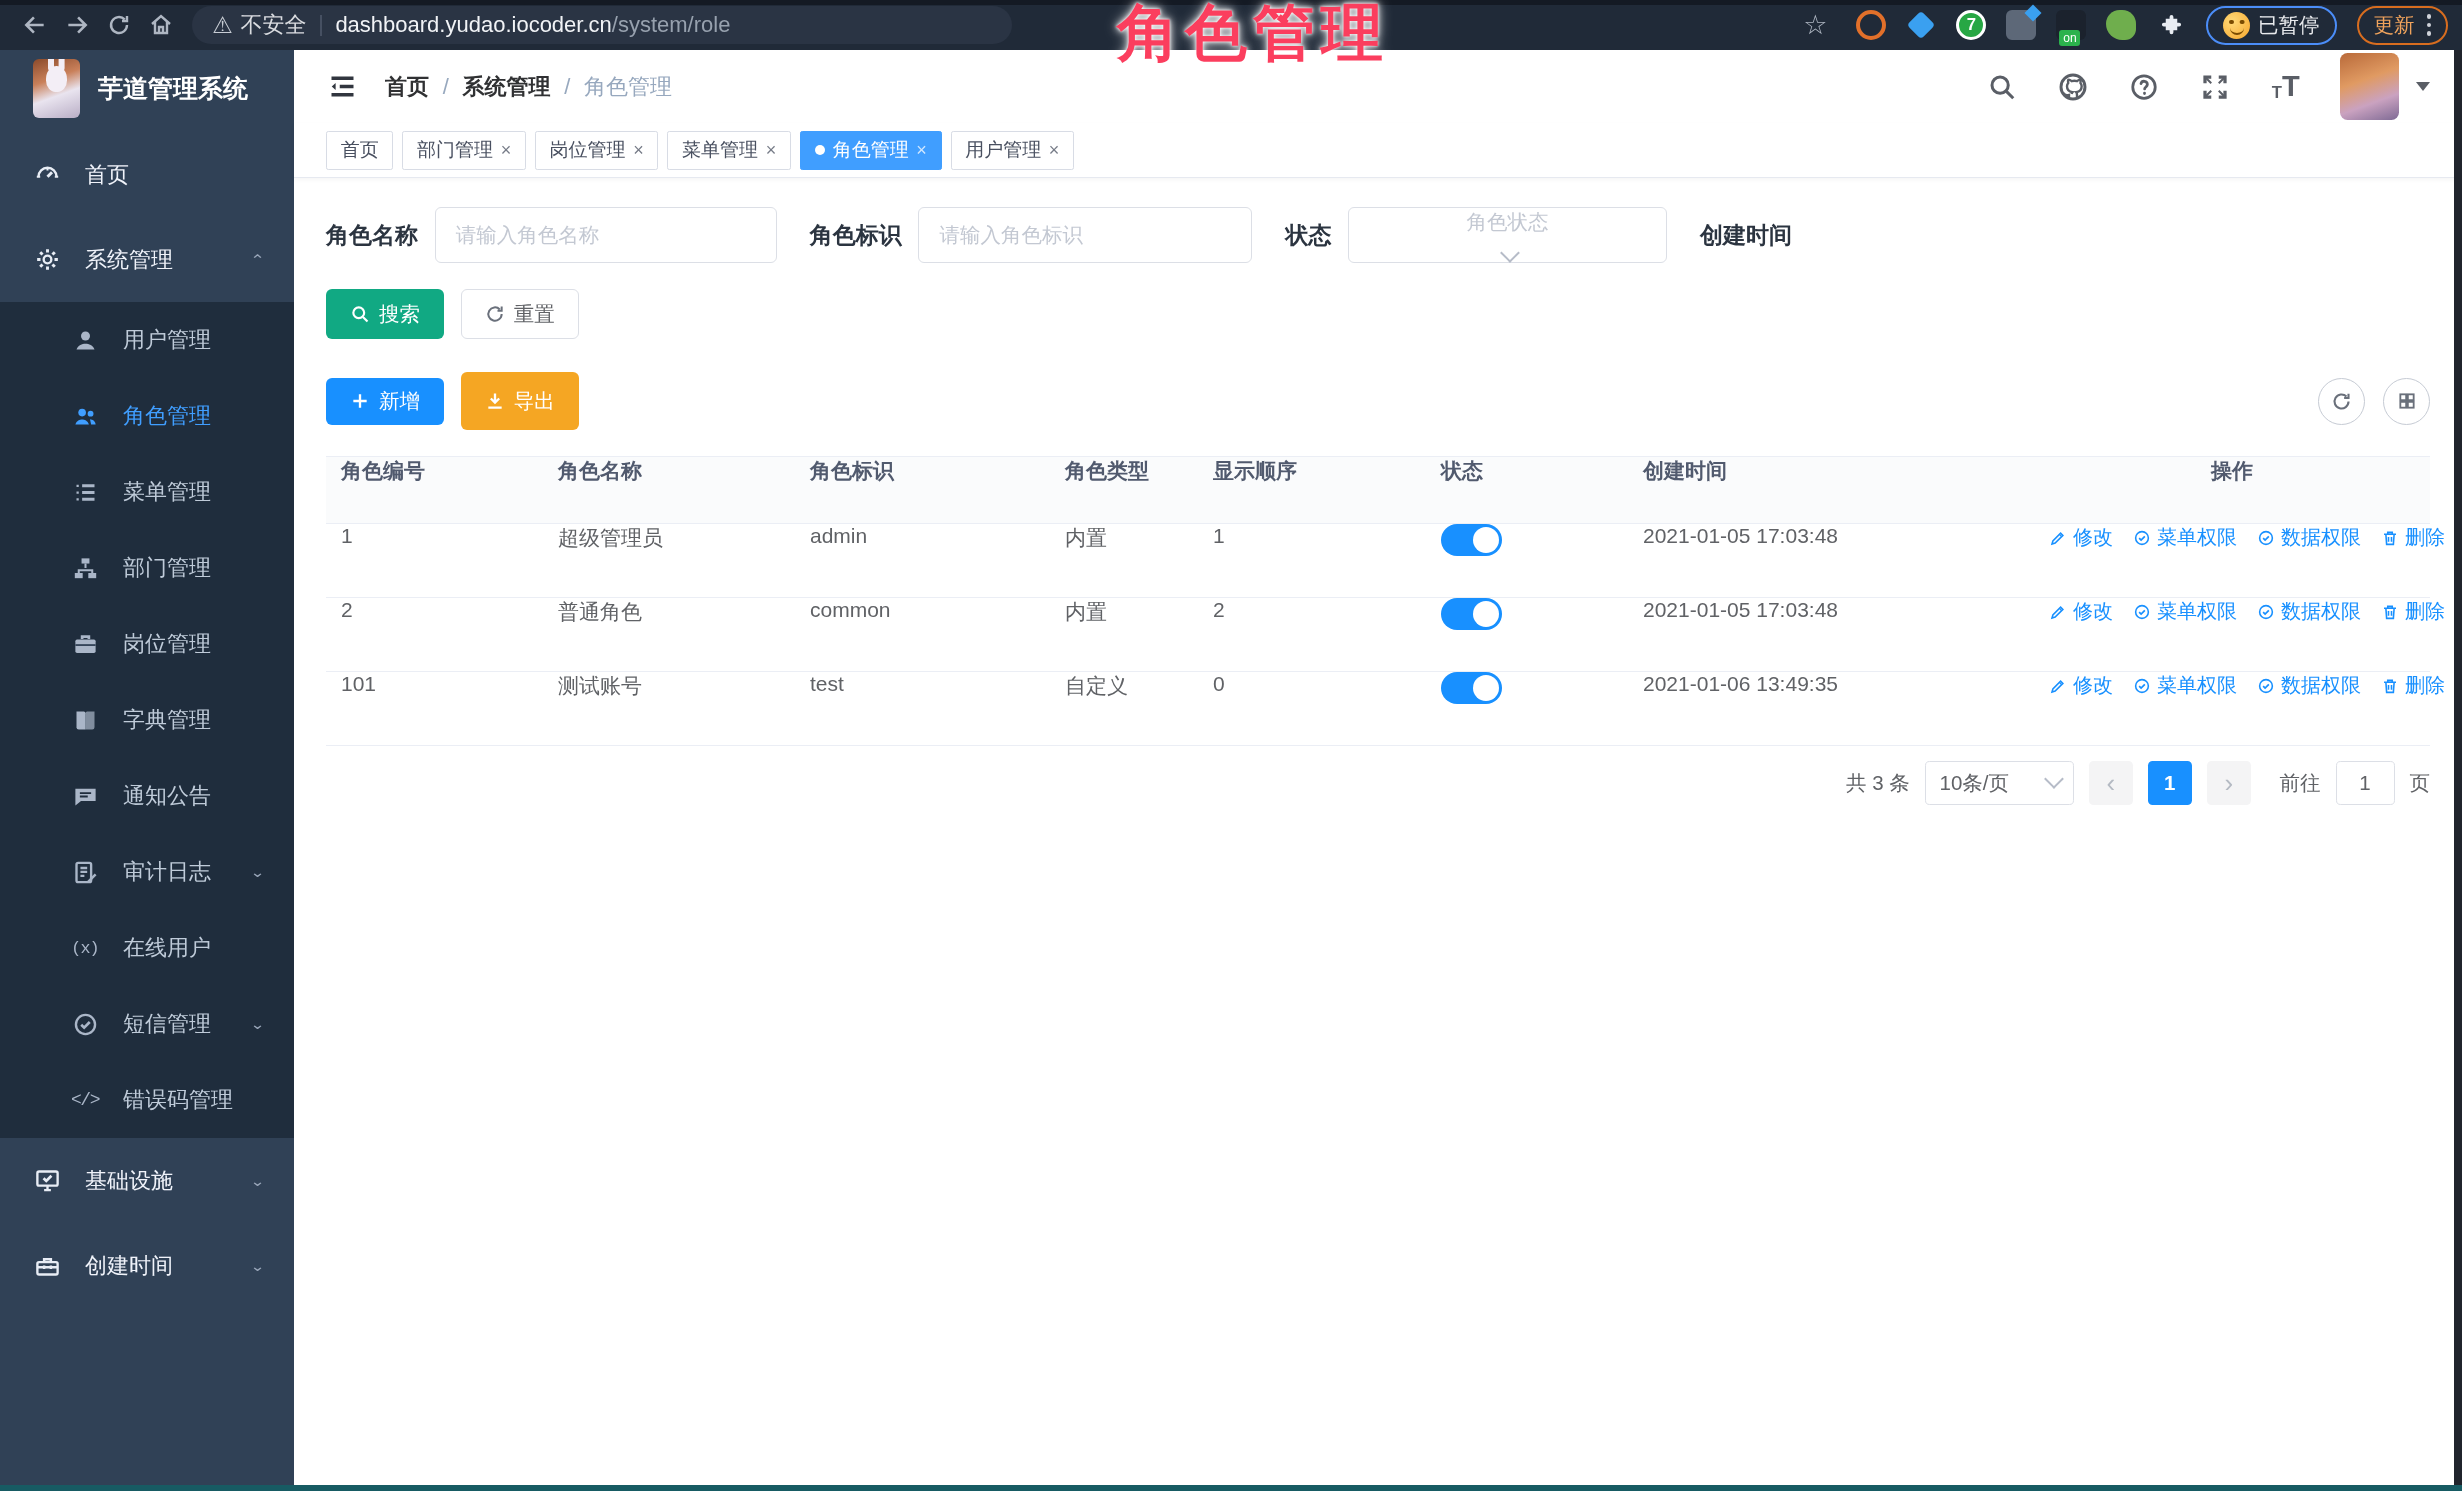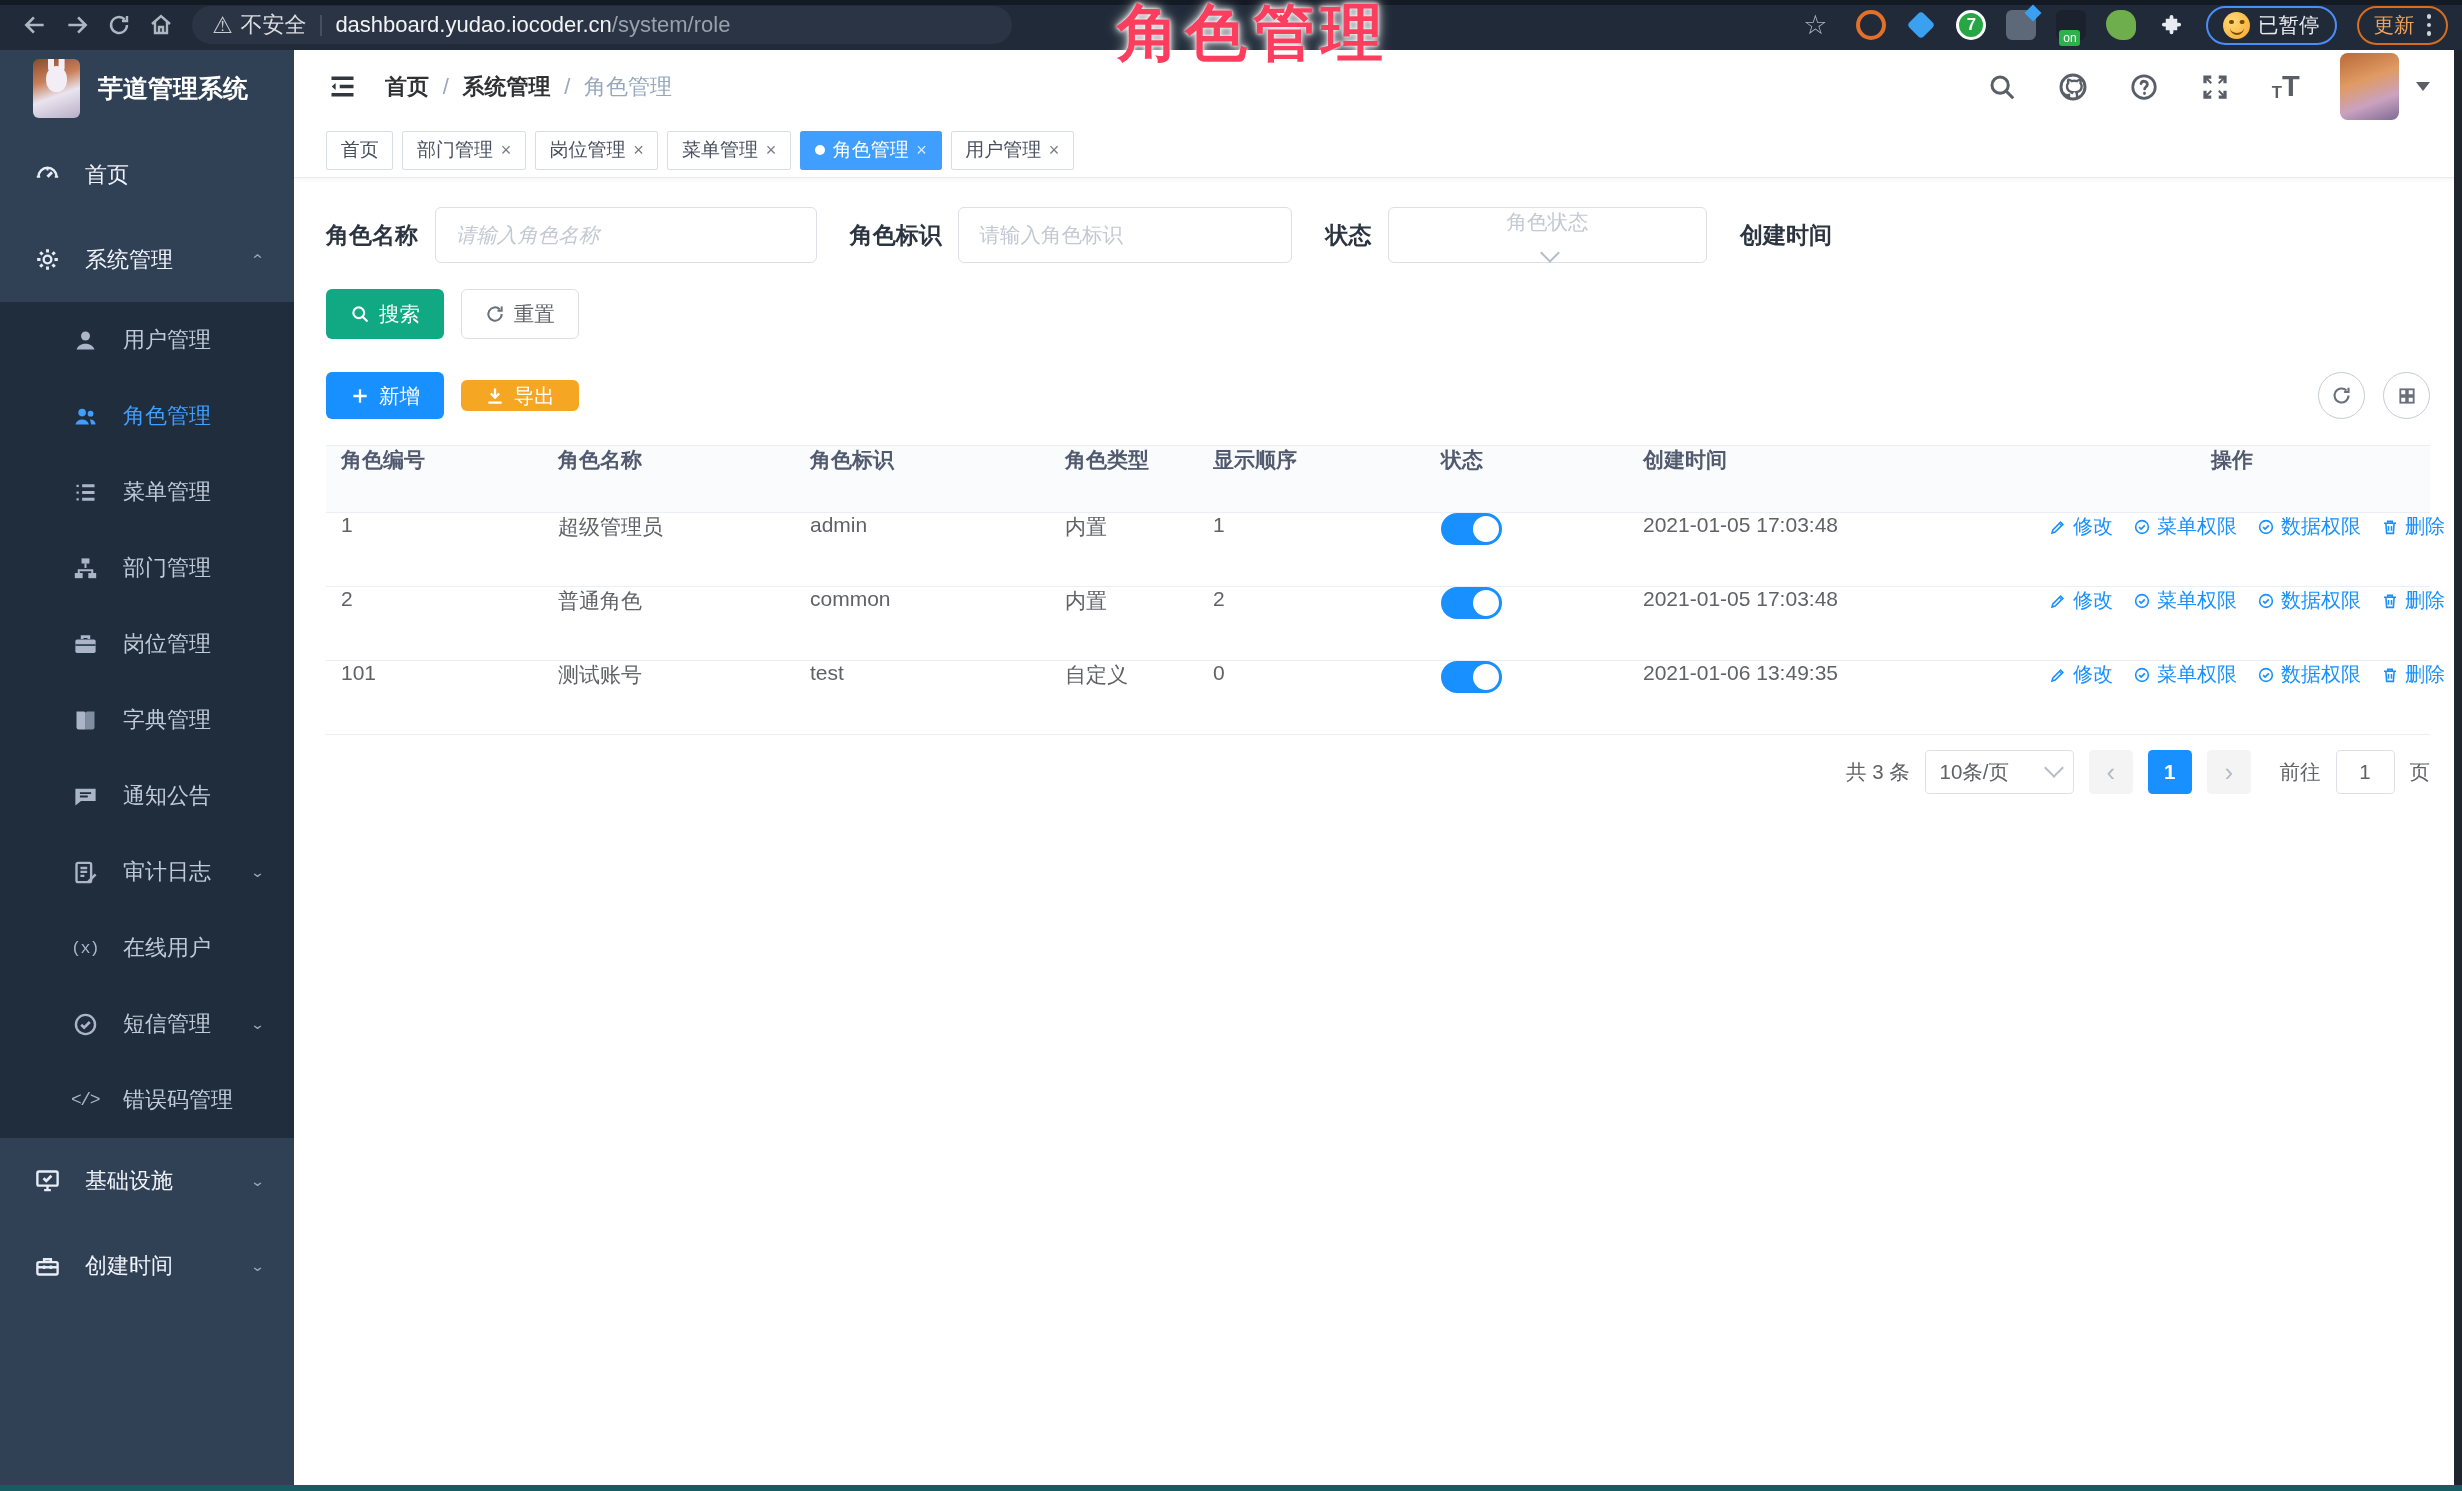--- a/index.html
+++ b/index.html
@@ -447,7 +447,7 @@
       <div class="filter-row">
         <div class="f-group">
           <span class="f-label">角色名称</span>
-          <div class="inp" style="width:382px;font-style:italic;">
+          <div class="inp" style="width:342px;">
             <span class="ph">请输入角色名称</span>
           </div>
         </div>

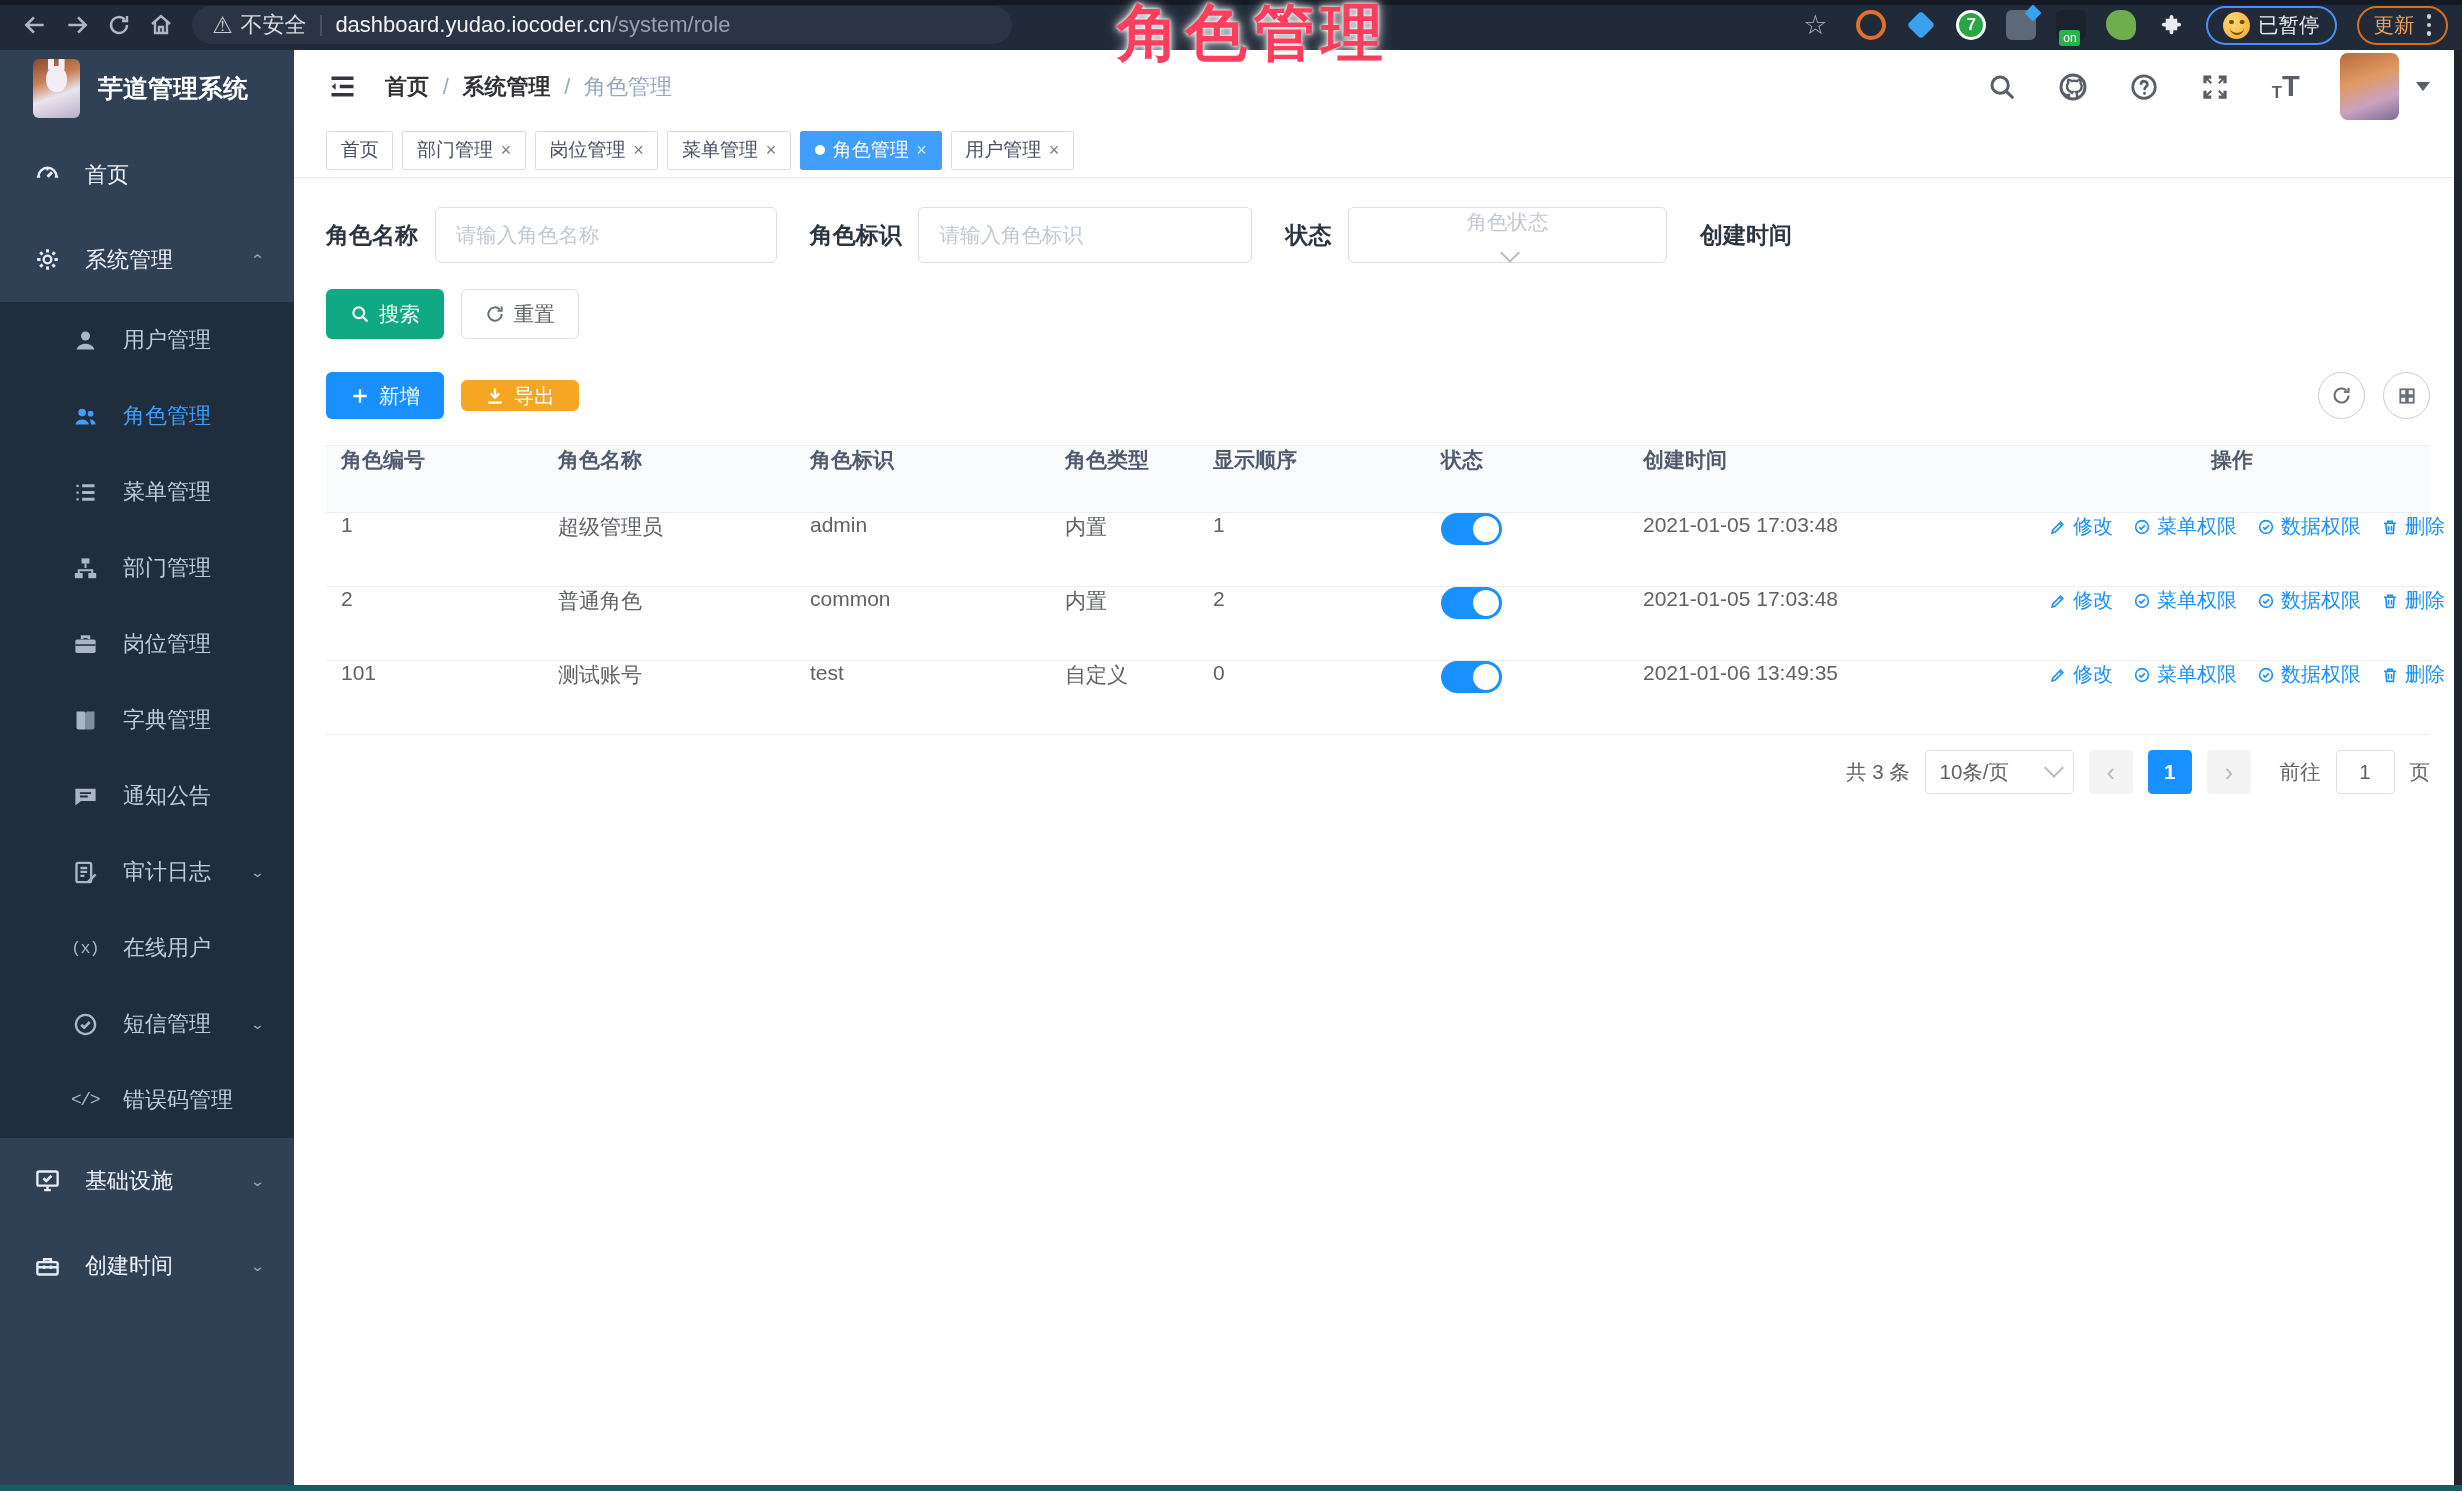--- a/index.html
+++ b/index.html
@@ -102,7 +102,7 @@
   .btn-search { background:#11a983; color:#fff; }
   .btn-reset { background:#fff; color:#606266; border-color:#dcdfe6; }
   .btn-add { background:#1890ff; color:#fff; height:47px; }
-  .btn-export { background:#f5a623; color:#fff; height:31px; }
+  .btn-export { background:#f5a623; color:#fff; height:58px; }
   .btn-row1 { margin-top:26px; display:flex; gap:16.7px; }
   .btn-row2 { margin-top:33px; display:flex; gap:16.7px; align-items:center; }
   .tool-circles { margin-left:auto; display:flex; gap:18px; }

